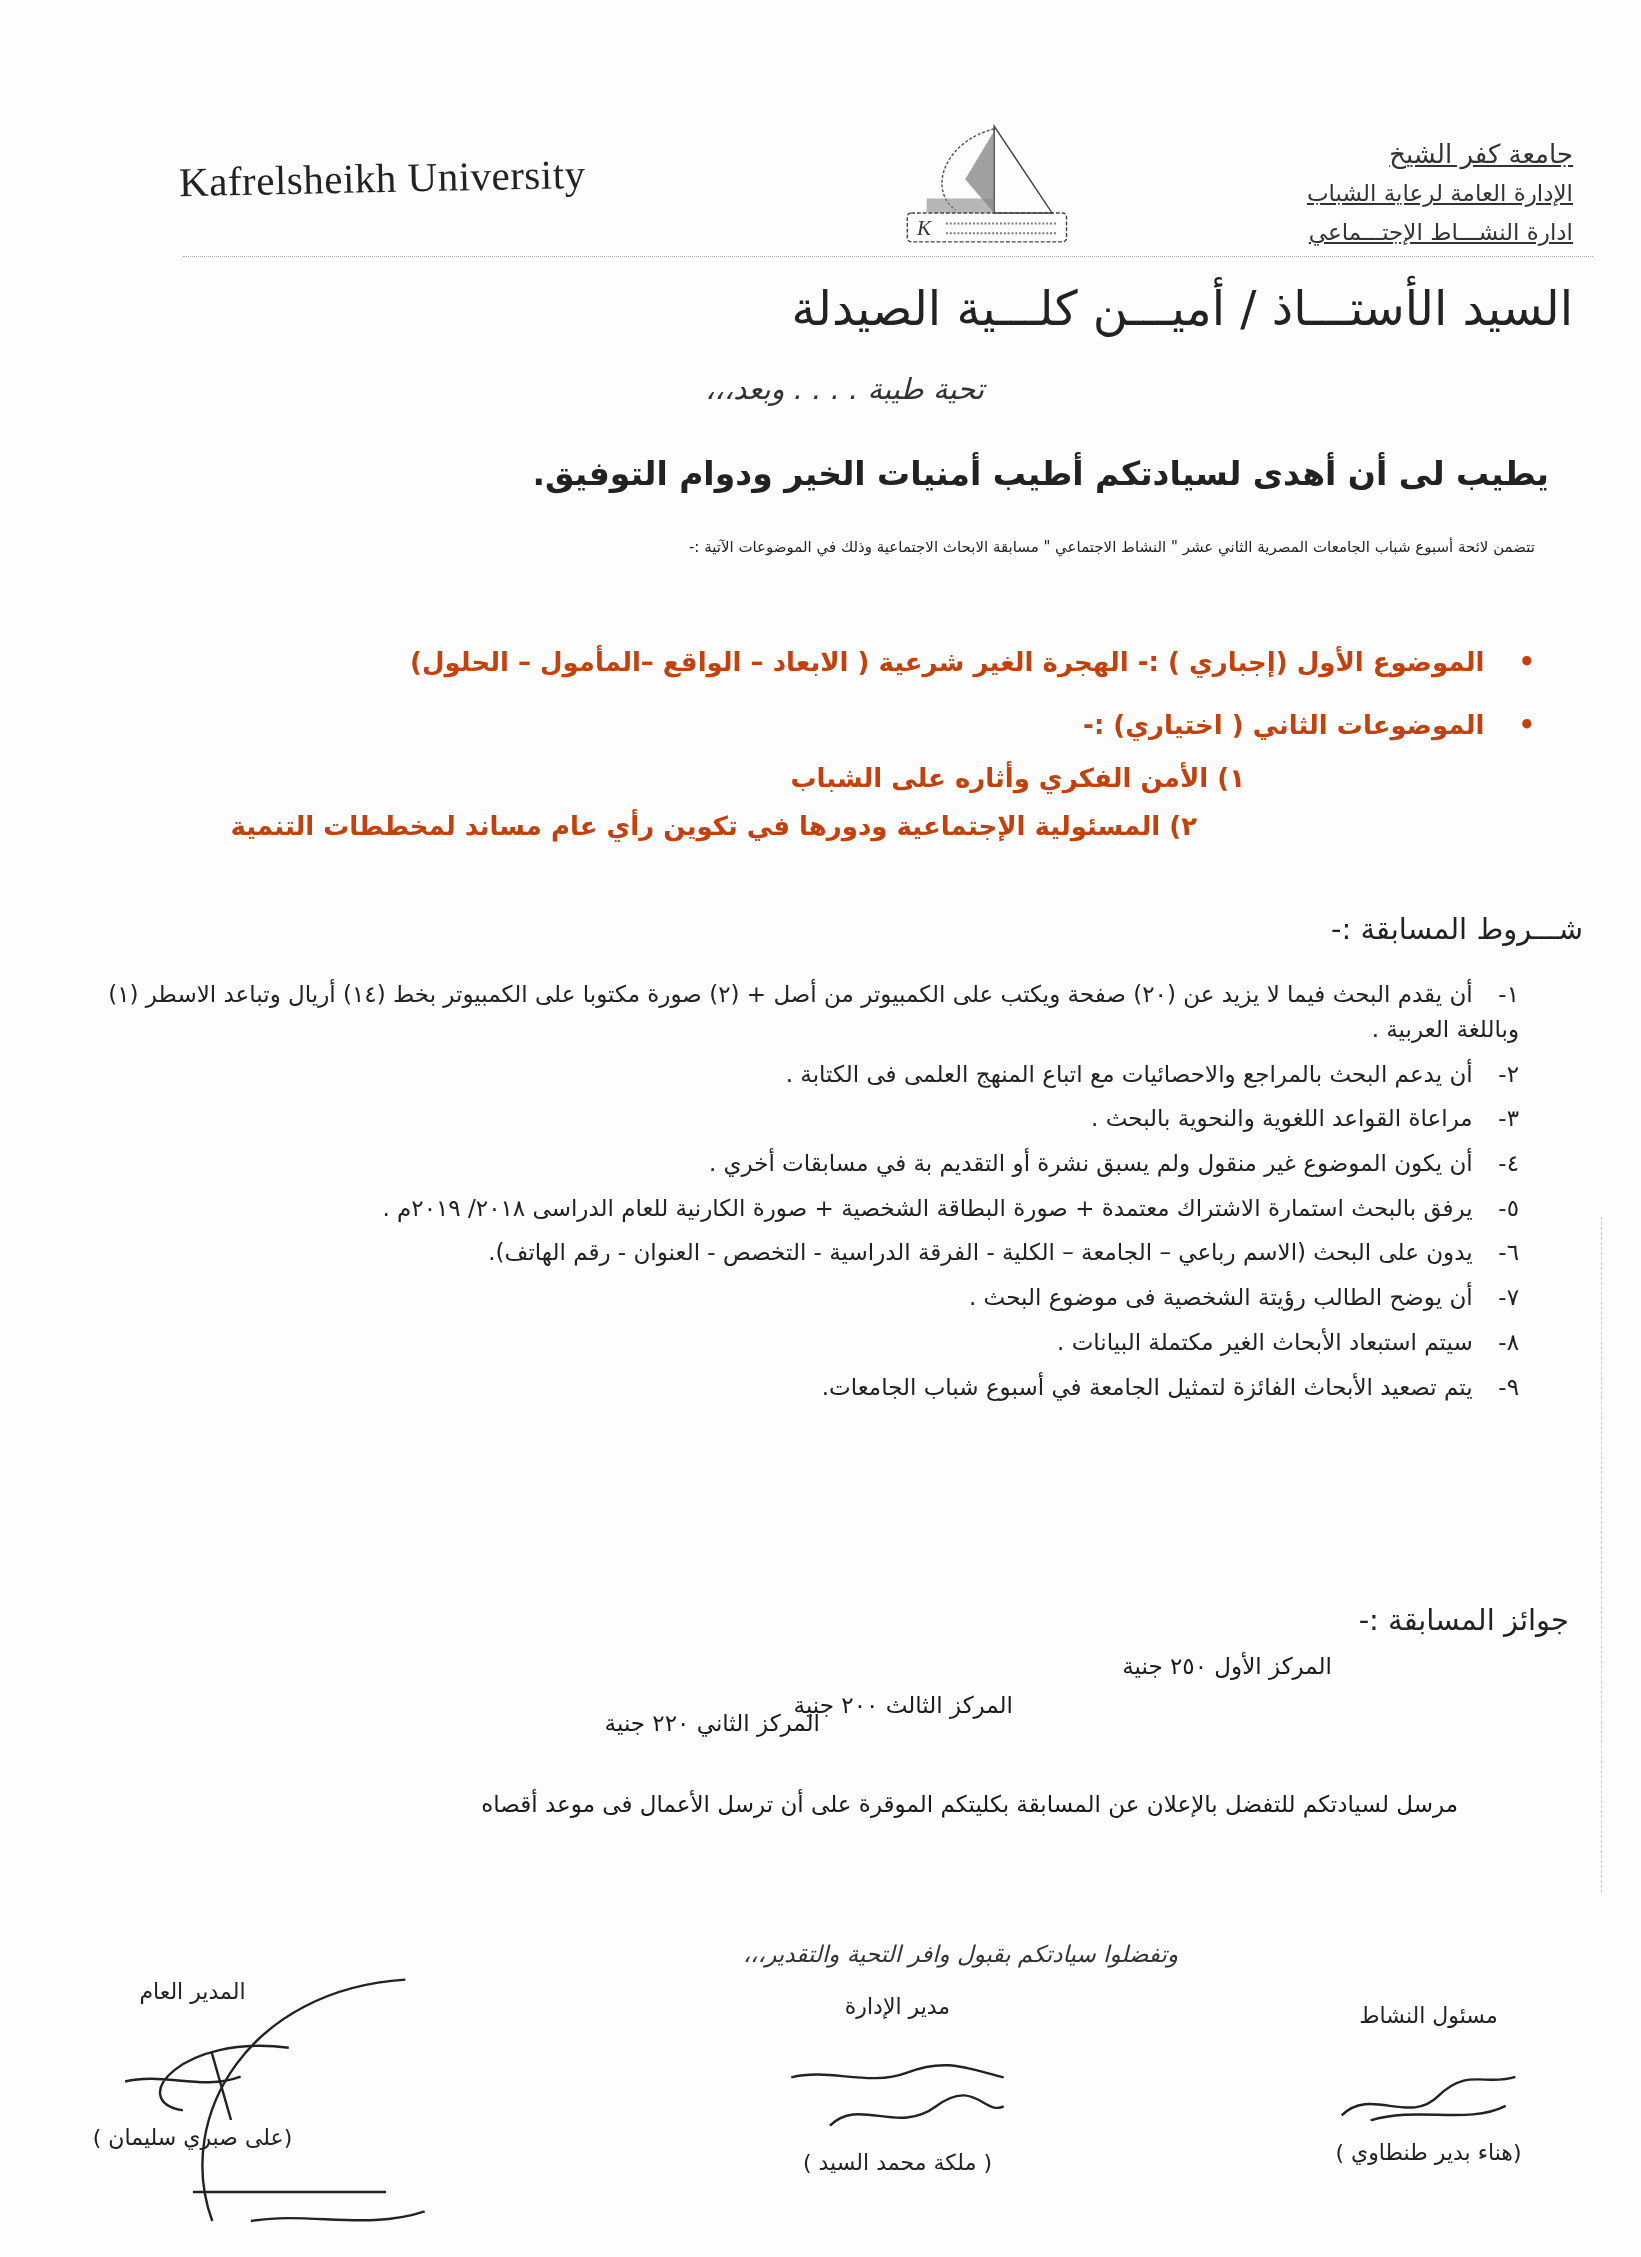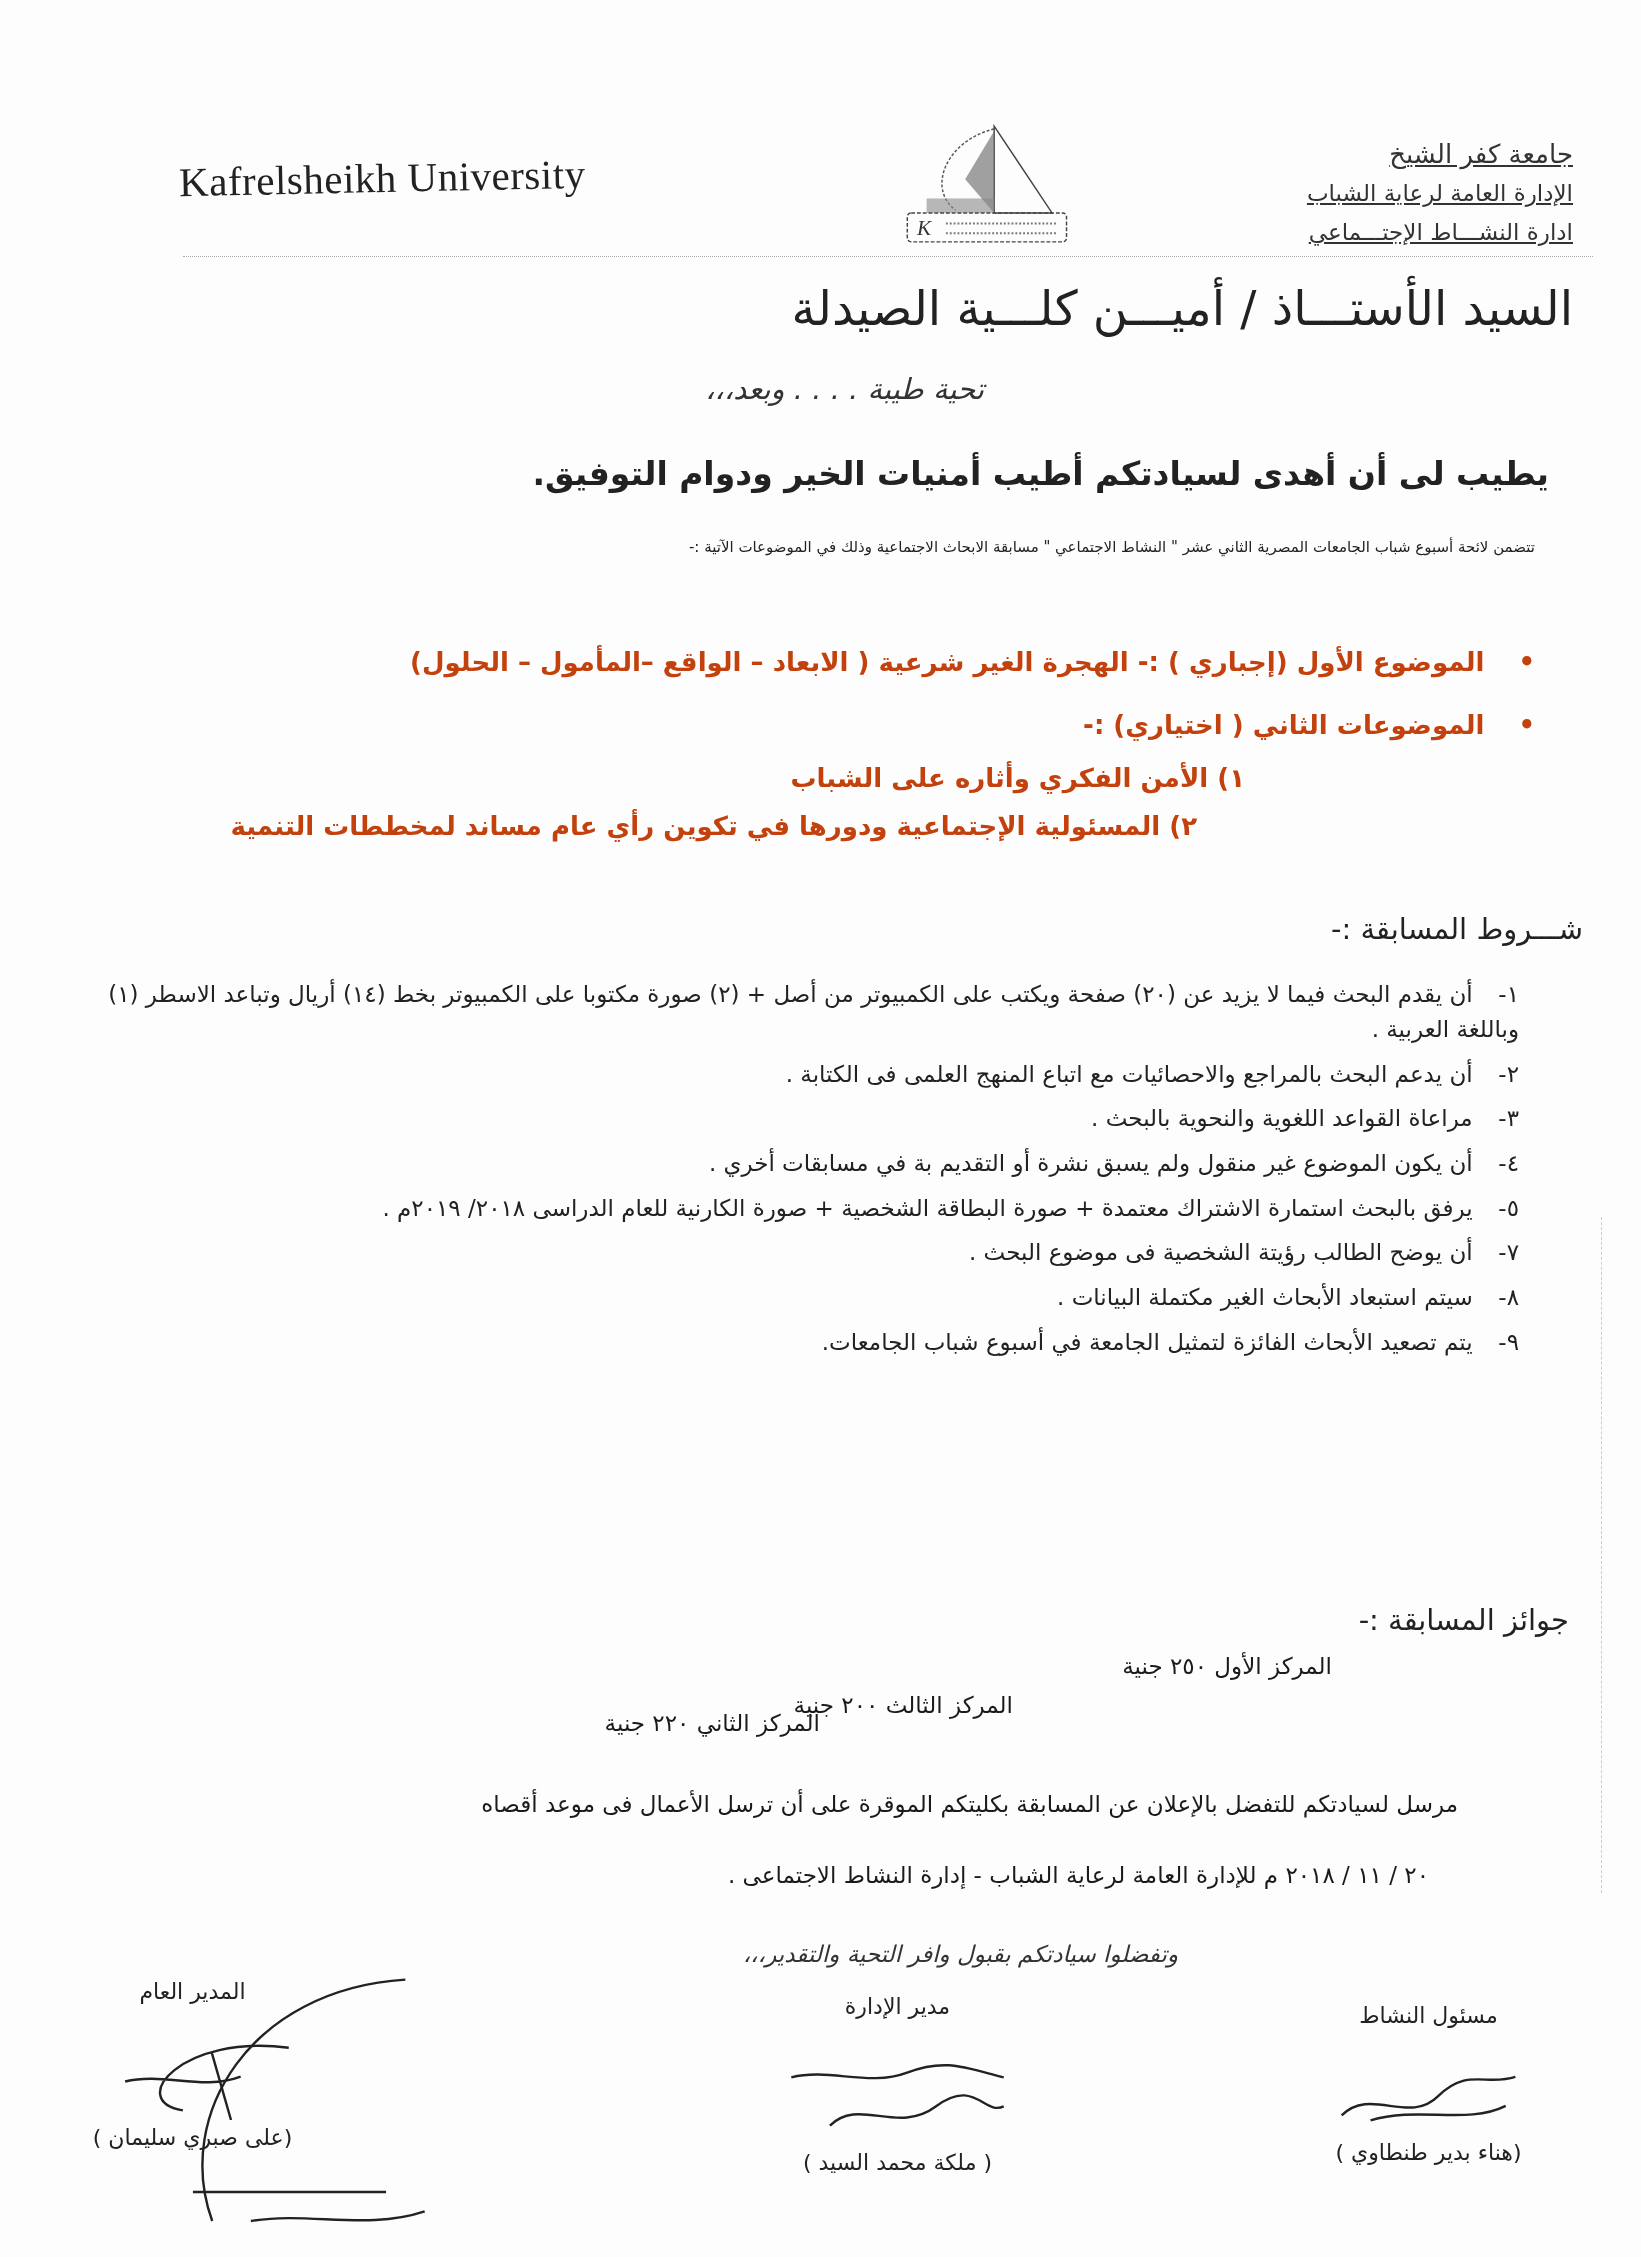--- a/index.html
+++ b/index.html
@@ -93,6 +93,7 @@
     <li><span class="num">٣-</span> <span>مراعاة القواعد اللغوية والنحوية بالبحث .</span></li>
     <li><span class="num">٤-</span> <span>أن يكون الموضوع غير منقول ولم يسبق نشرة أو التقديم بة في مسابقات أخري .</span></li>
     <li><span class="num">٥-</span> <span>يرفق بالبحث استمارة الاشتراك معتمدة + صورة البطاقة الشخصية + صورة الكارنية للعام الدراسى ٢٠١٨/ ٢٠١٩م .</span></li>
+    <li><span class="num">٦-</span> <span>يدون على البحث (الاسم رباعي – الجامعة – الكلية - الفرقة الدراسية - التخصص - العنوان - رقم الهاتف).</span></li>
     <li><span class="num">٧-</span> <span>أن يوضح الطالب رؤيتة الشخصية فى موضوع البحث .</span></li>
     <li><span class="num">٨-</span> <span>سيتم استبعاد الأبحاث الغير مكتملة البيانات .</span></li>
     <li><span class="num">٩-</span> <span>يتم تصعيد الأبحاث الفائزة لتمثيل الجامعة في أسبوع شباب الجامعات.</span></li>

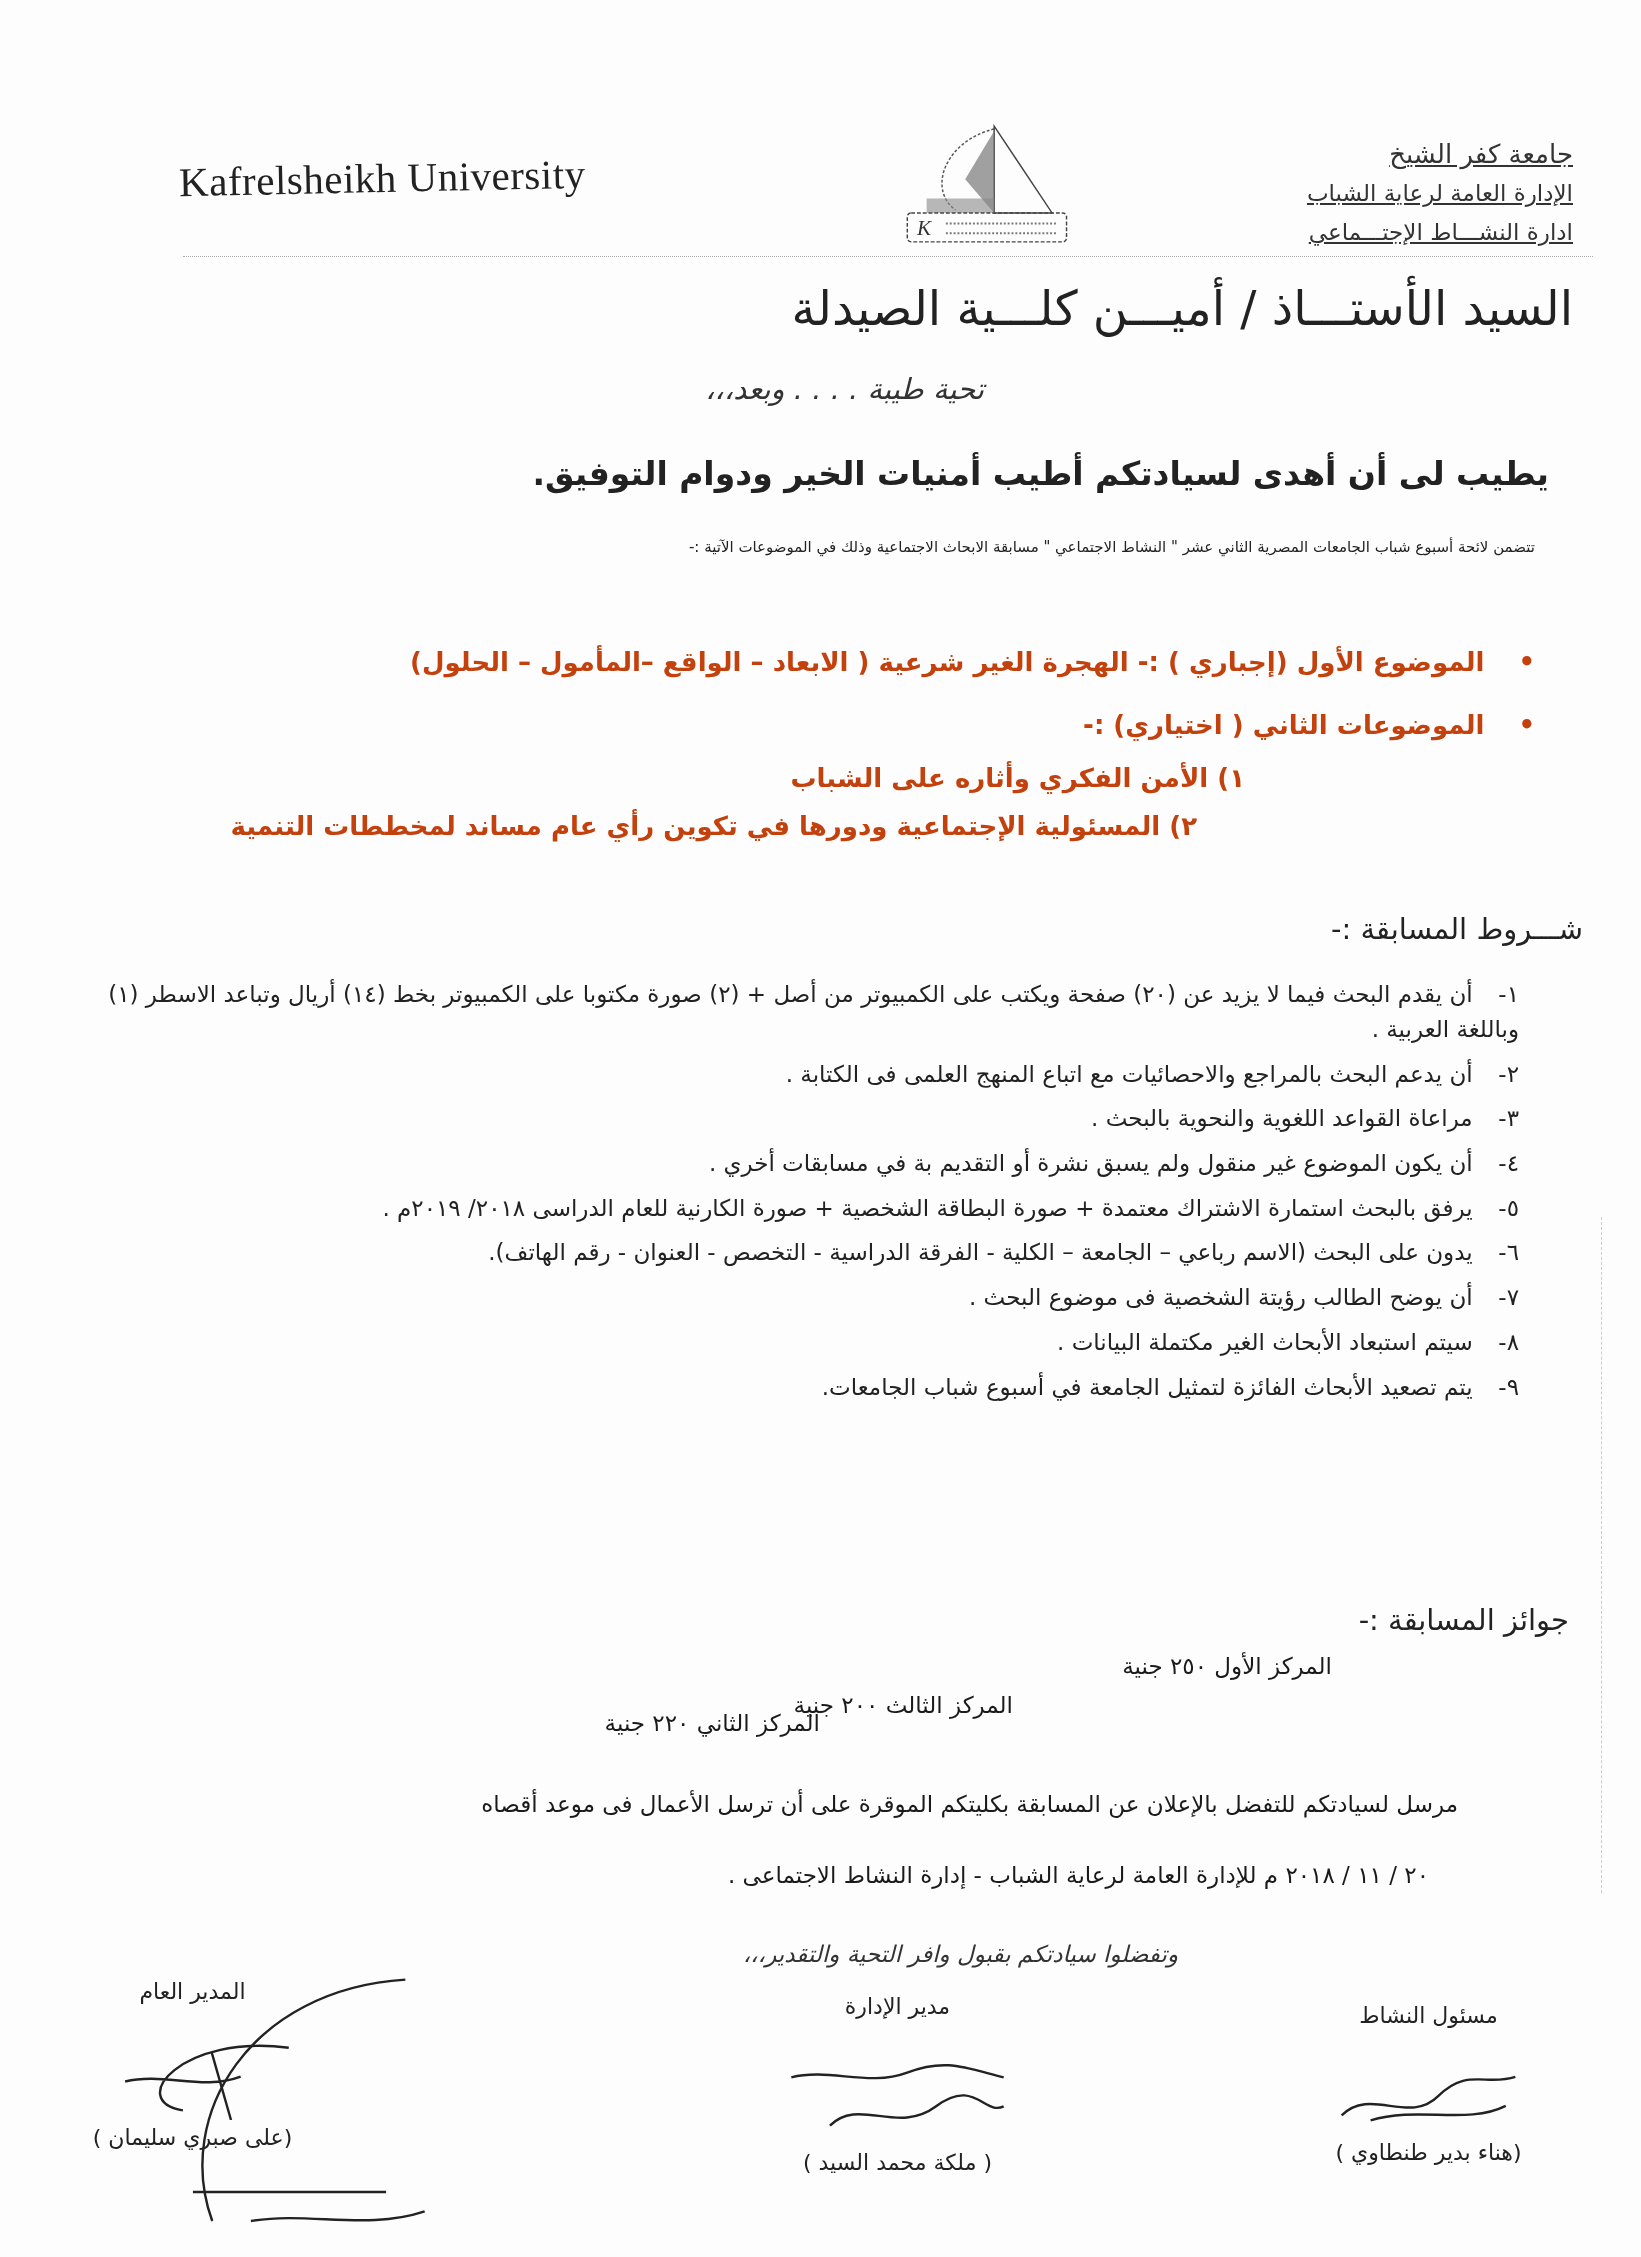--- a/index.html
+++ b/index.html
@@ -105,7 +105,6 @@
   <div class="abs p3 rtl">المركز الثالث ٢٠٠ جنية</div>
 
   <div class="abs closing1 rtl">مرسل لسيادتكم للتفضل بالإعلان عن المسابقة بكليتكم الموقرة على أن ترسل الأعمال فى موعد أقصاه</div>
-  <div class="abs closing2 rtl">٢٠ / ١١ / ٢٠١٨ م للإدارة العامة لرعاية الشباب - إدارة النشاط الاجتماعى .</div>
   <div class="abs regards rtl">وتفضلوا سيادتكم بقبول وافر التحية والتقدير،،،</div>
 
   <div class="abs sig sig-a rtl">

